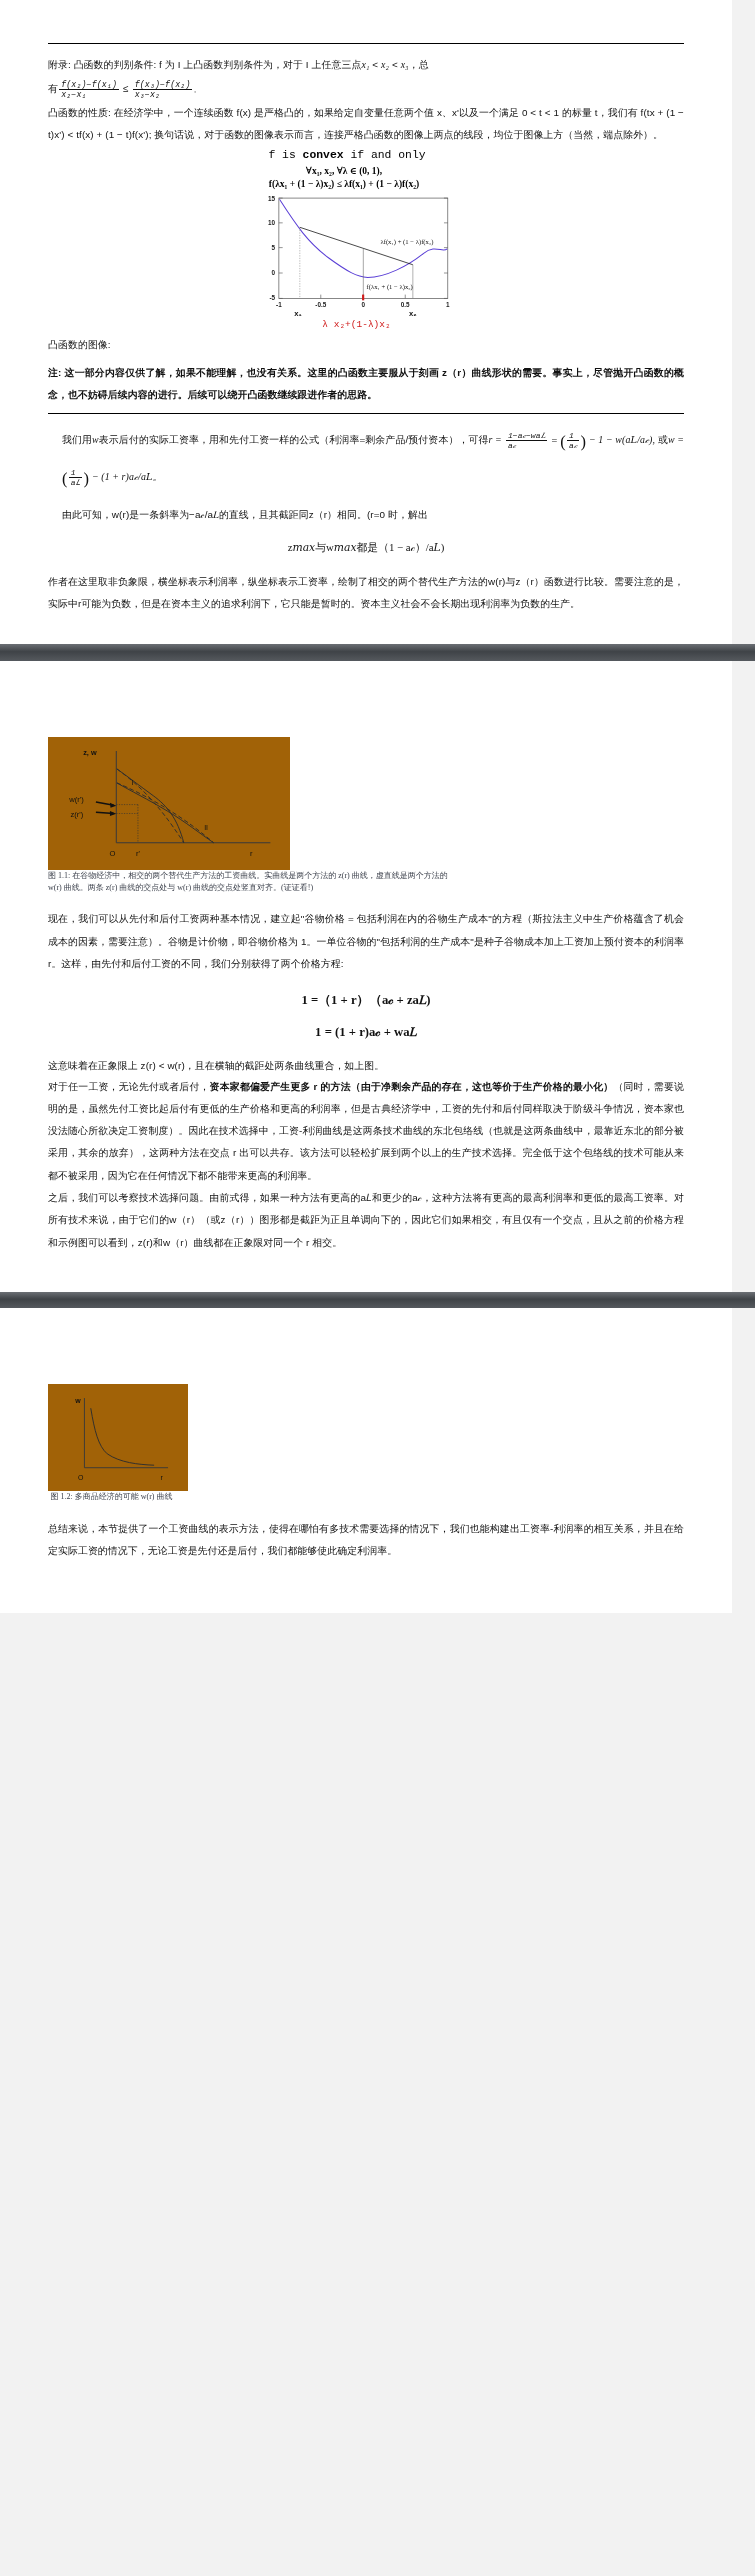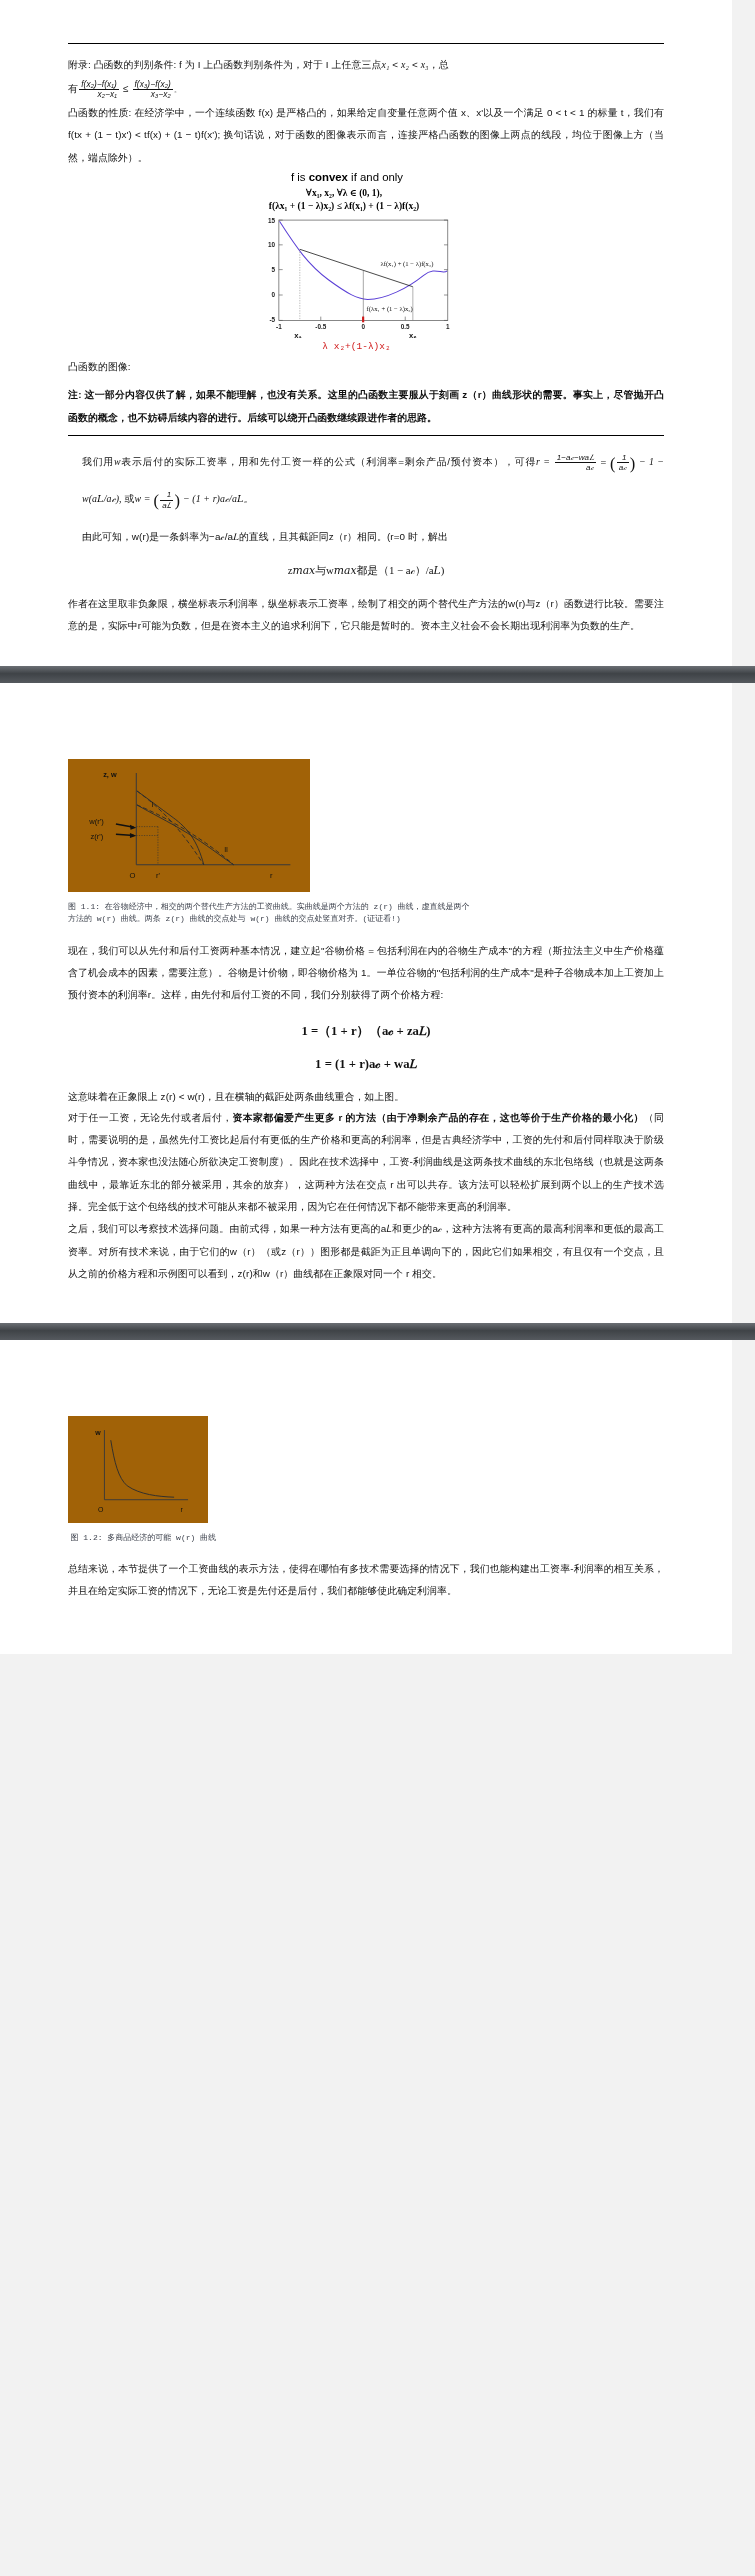--- a/index.html
+++ b/index.html
@@ -5,7 +5,7 @@
   html,body{margin:0;padding:0;background:#f2f2f2;}
   body{font-family:"Liberation Sans","DejaVu Sans",sans-serif;}
   .page-wrap{width:756px;margin:0 auto;}
-  .page{background:#ffffff;width:732px;box-sizing:border-box;padding:0 68px;position:relative;}
+  .page{background:#ffffff;width:732px;box-sizing:border-box;padding:0 48px;position:relative;}
   .page-gap{height:16.5px;background:linear-gradient(180deg,#6b6f74 0%,#3f4347 45%,#55595e 100%);}
   .p{
     font-size:9.9px;

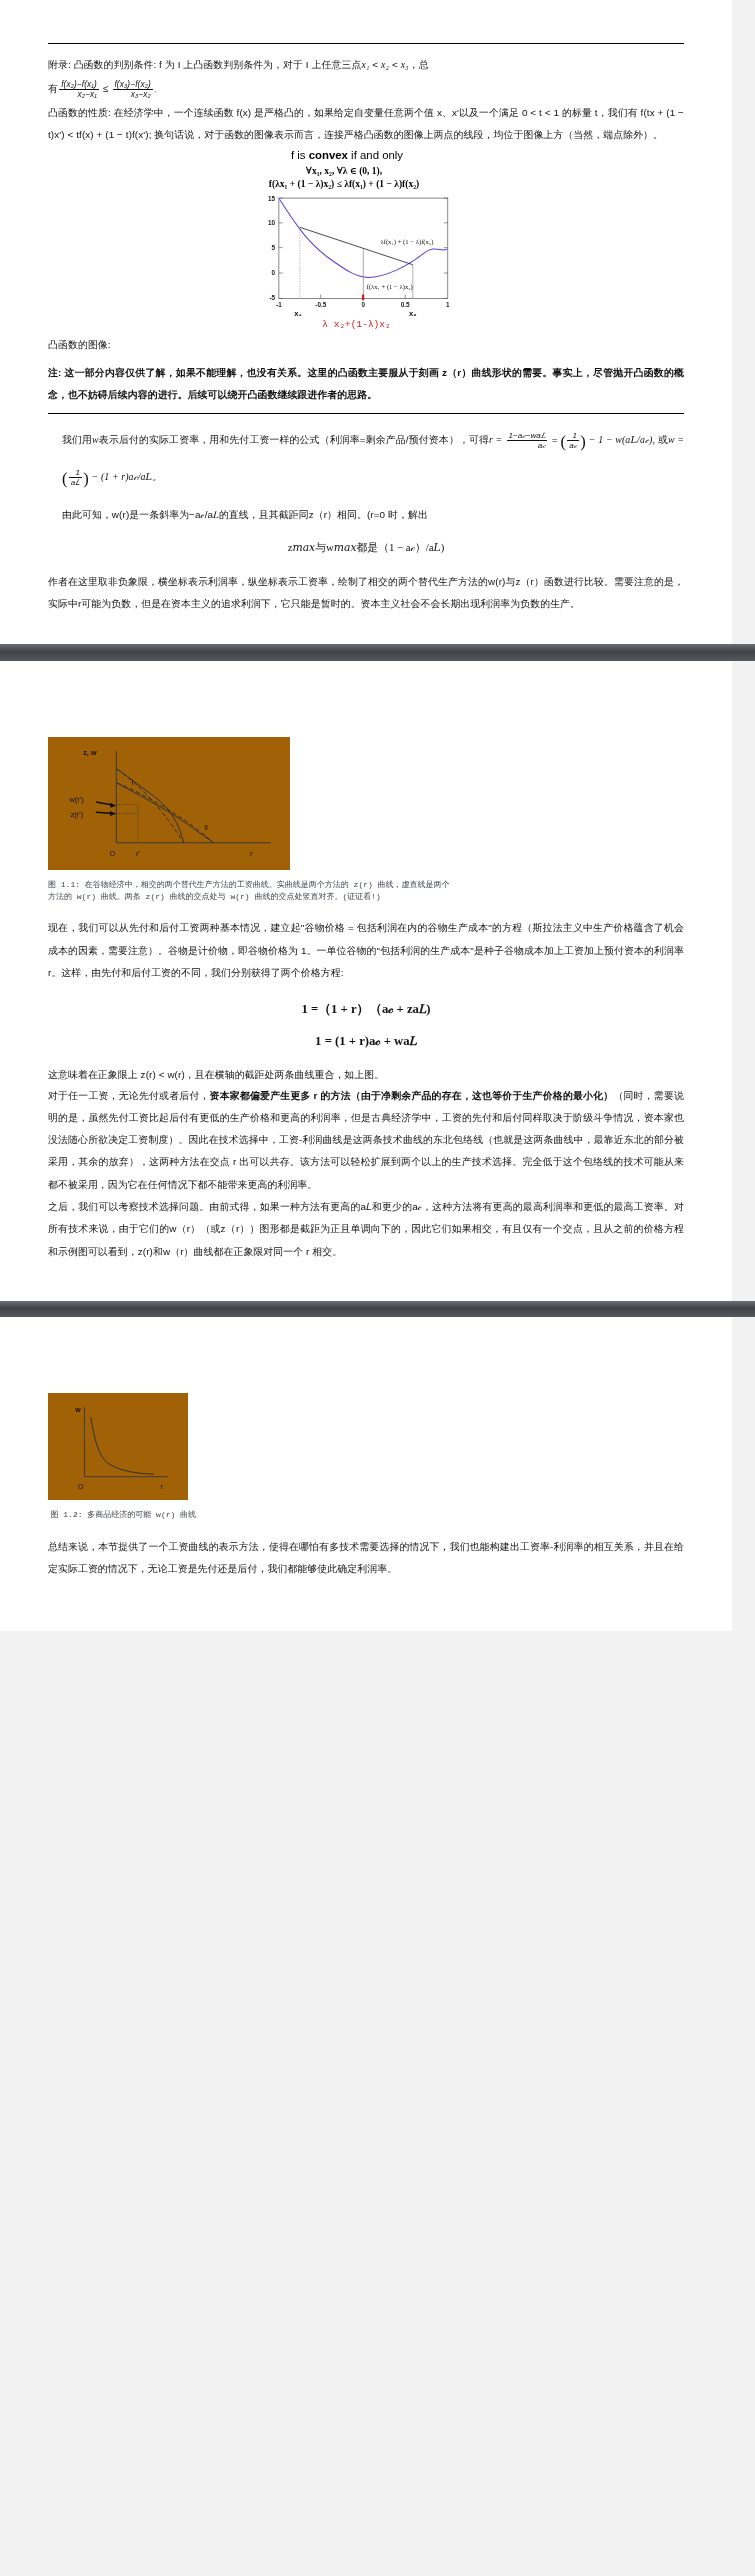--- a/index.html
+++ b/index.html
@@ -23,7 +23,7 @@
   .hr-rule{border-top:1.9px solid #000;margin:3.8px 0 2.5px 0;}
 
   
-  .frac{display:inline-block;vertical-align:middle;text-align:right;font-family:Liberation Sans, sans-serif;font-style:italic;font-size:8.3px;line-height:1.15;margin:0 1.3px;}
+  .frac{display:inline-block;vertical-align:middle;text-align:left;font-family:Liberation Mono, monospace;font-style:italic;font-size:8.3px;line-height:1.15;margin:0 1.3px;}
   .frac .num{display:block;border-bottom:0.8px solid #111;padding:0 1.9px;}
   .frac .den{display:block;padding:0 1.9px;}
   .paren-big{font-size:16.5px;vertical-align:-3.8px;font-family:"Liberation Serif",serif;}

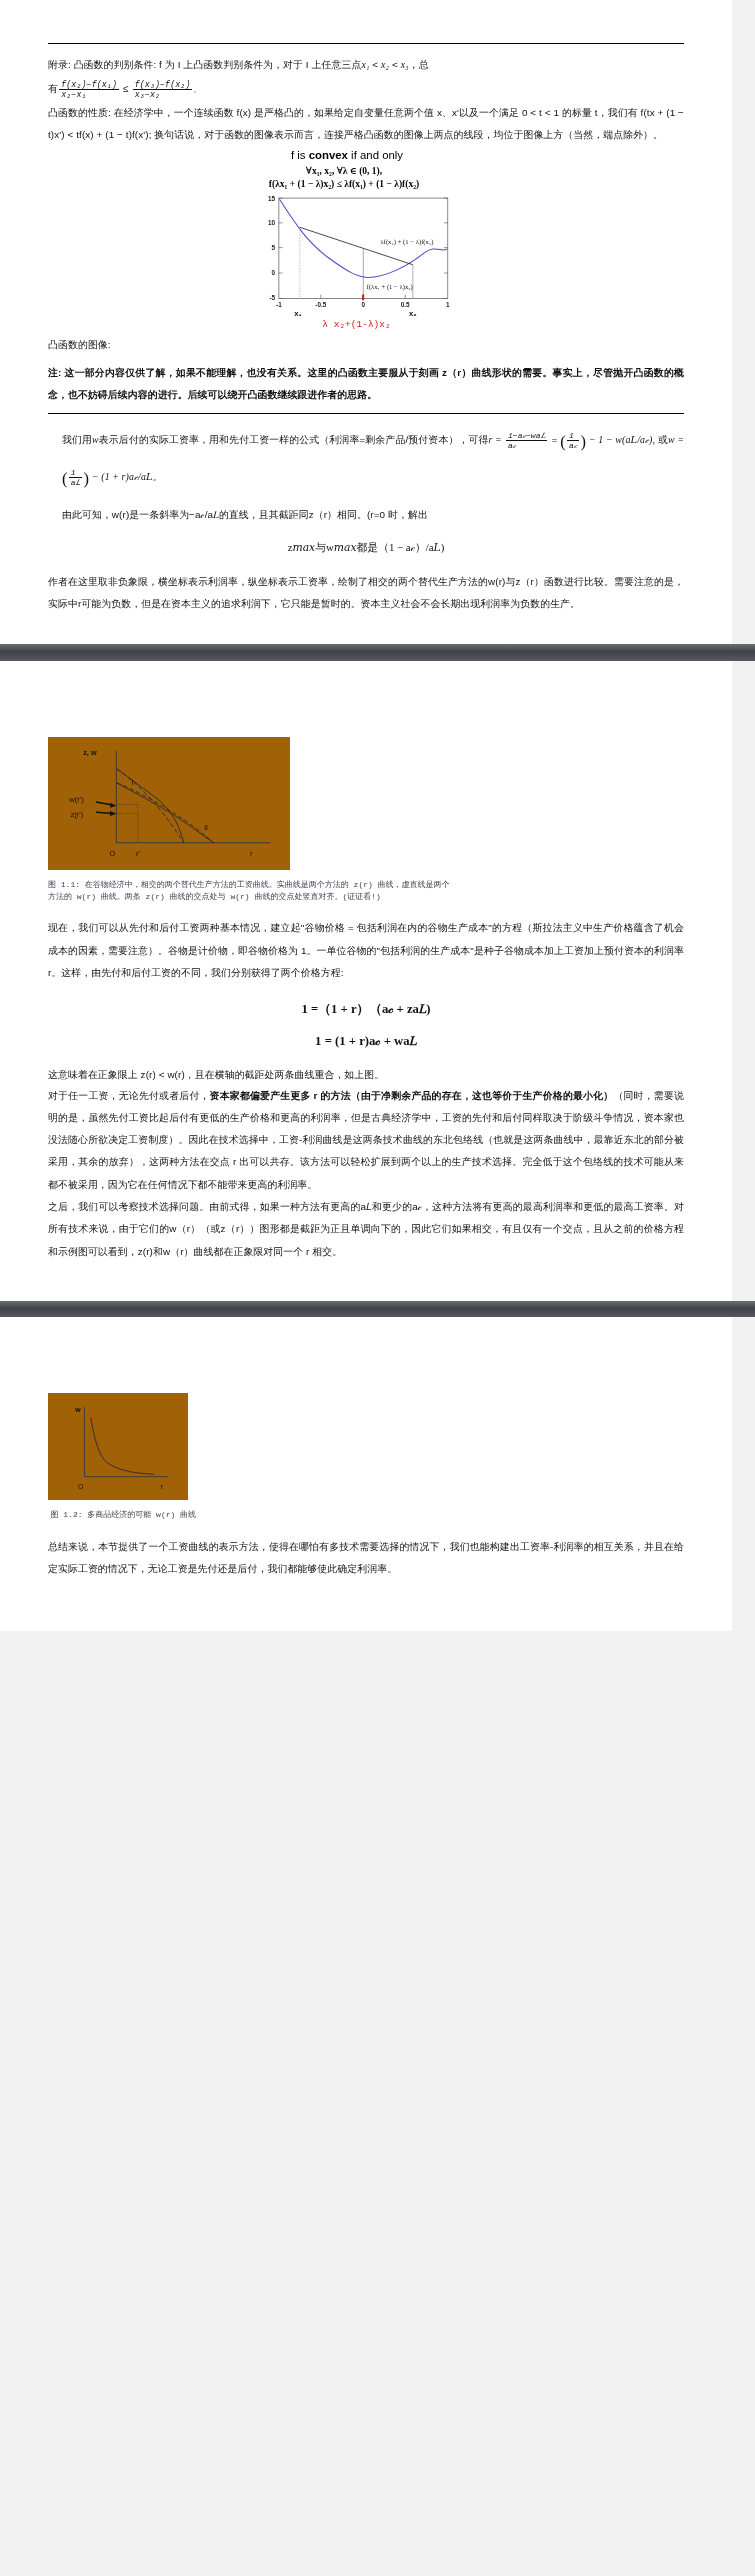--- a/index.html
+++ b/index.html
@@ -33,7 +33,7 @@
 
   
   .convex-block{margin:2.5px 0 0 0;}
-  .convex-title{font-size:11.4px;text-align:center;font-family:Liberation Sans, sans-serif;margin-left:-38px;}
+  .convex-title{font-size:11.4px;text-align:center;font-family:Liberation Mono, monospace;margin-left:-38px;}
   .convex-title b{font-weight:bold;}
   .convex-math{font-family:"Liberation Serif","DejaVu Serif",serif;font-size:9.5px;text-align:center;line-height:1.35;margin:3.8px 0 2.5px -44px;font-weight:bold;}
   .convex-plot-holder{display:flex;justify-content:center;}

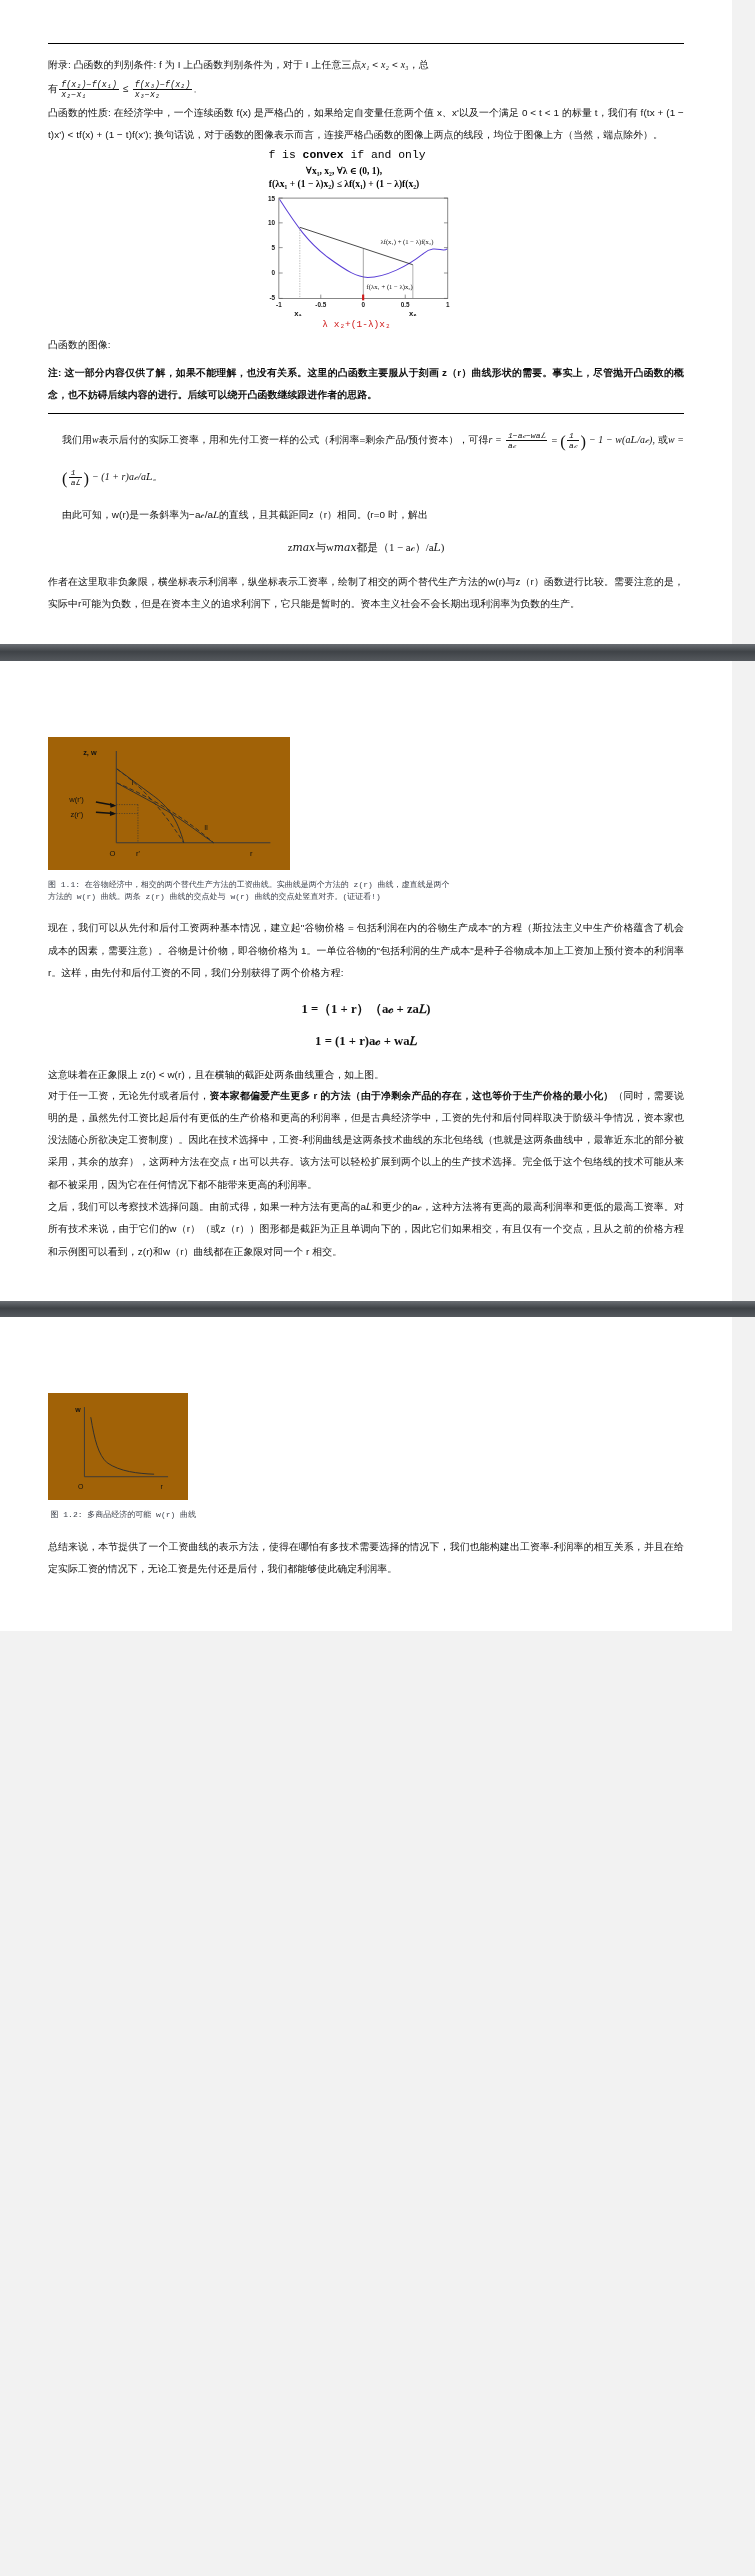--- a/index.html
+++ b/index.html
@@ -42,9 +42,9 @@
   
   .figbox{background:#a16207;padding:9px 11.4px 6.4px 11.4px;box-sizing:border-box;}
   .fig-caption{
-    font-family:Liberation Mono, monospace;
+    font-family:Liberation Serif, serif;
     font-size:8px;line-height:1.55;color:#3a3f4a;
-    margin-top:9px;text-align:left;max-width:407px;
+    margin-top:0;text-align:left;max-width:407px;
   }
   .center-fig{display:flex;justify-content:flex-start;}
 </style>

